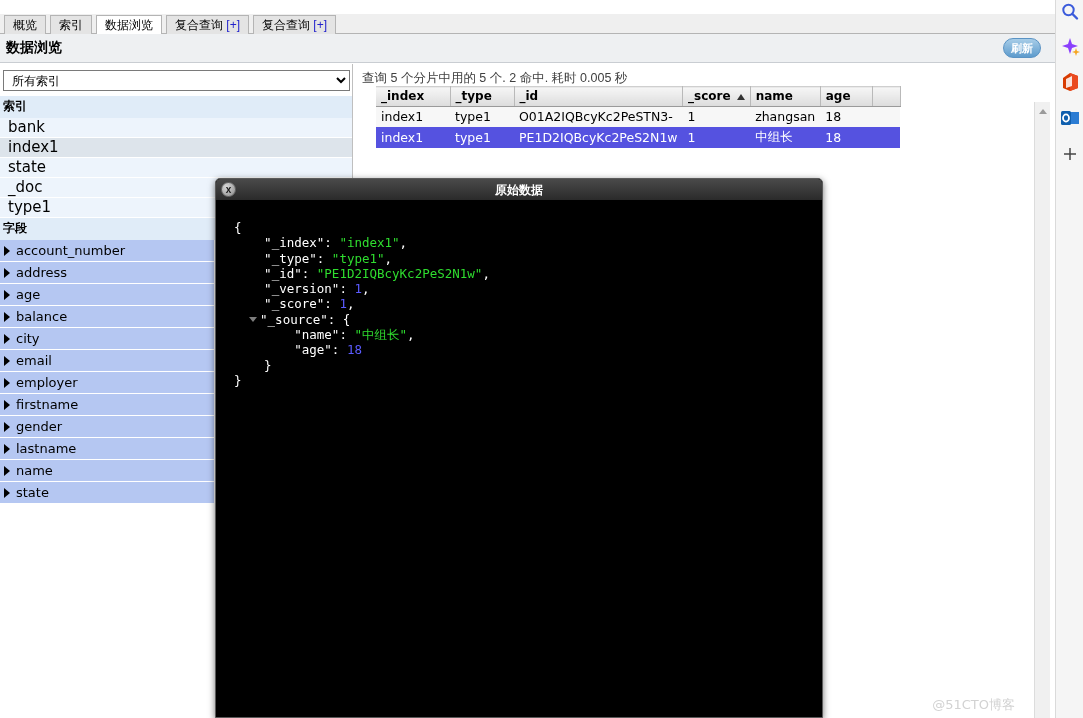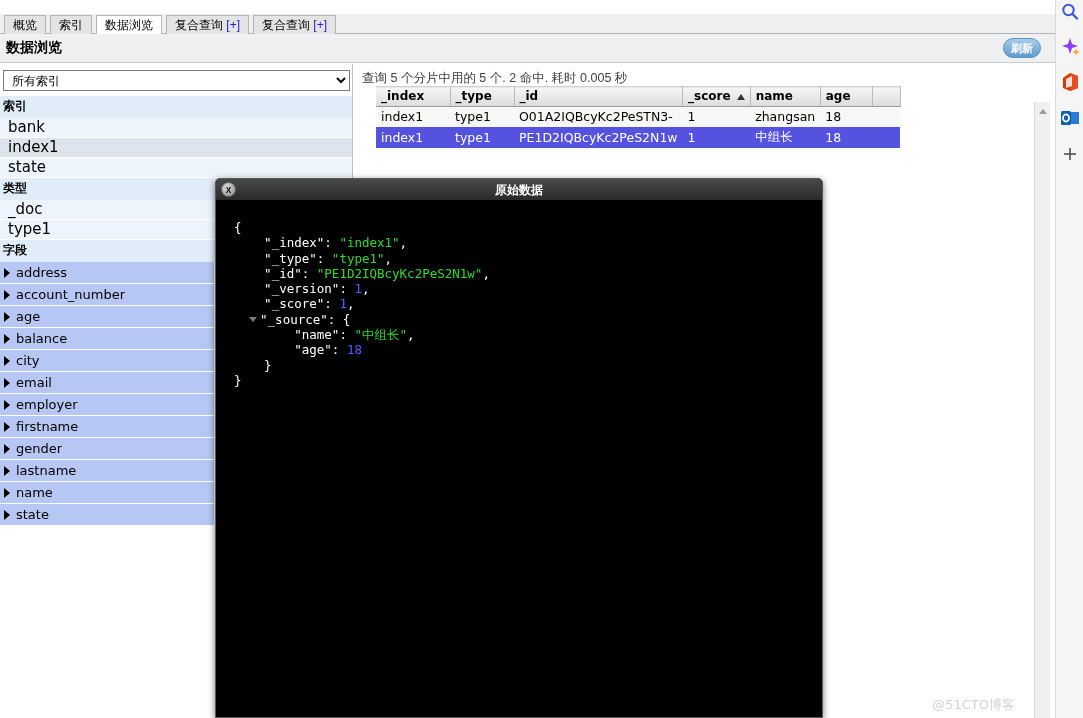--- a/index.html
+++ b/index.html
@@ -386,7 +386,6 @@
         <div class="grp-item">bank</div>
         <div class="grp-item sel">index1</div>
         <div class="grp-item">state</div>
-        <div class="grp-head">类型</div>
         <div class="grp-item">_doc</div>
         <div class="grp-item">type1</div>
         <div class="grp-head">字段</div>

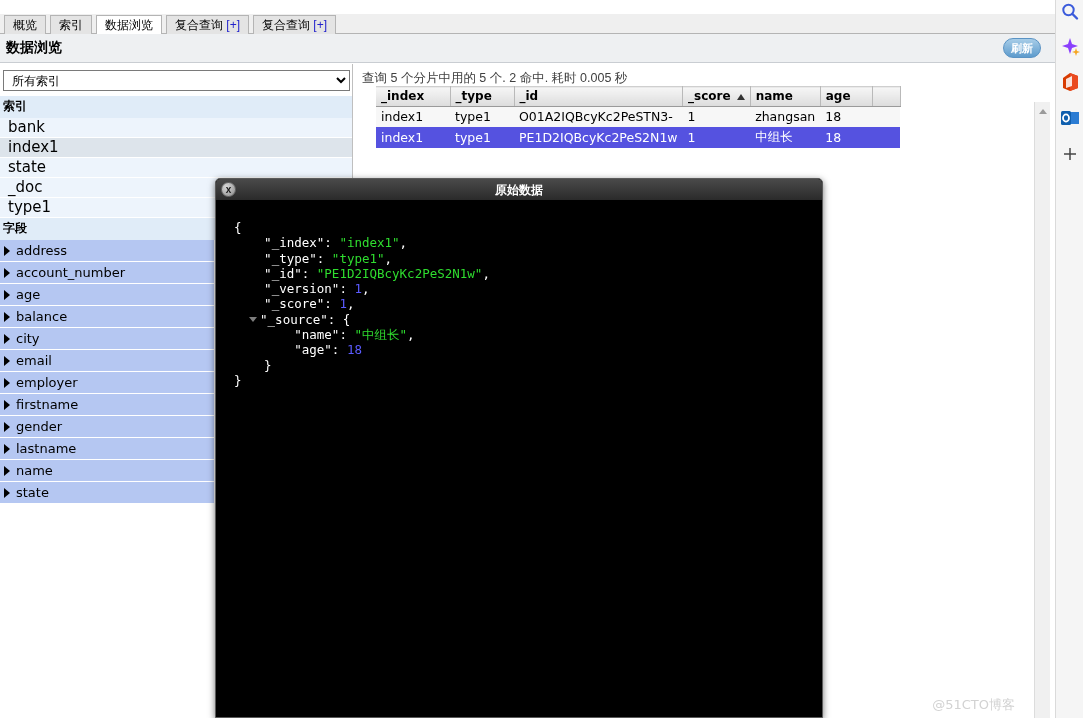--- a/index.html
+++ b/index.html
@@ -390,8 +390,8 @@
         <div class="grp-item">type1</div>
         <div class="grp-head">字段</div>
         <div class="field-list">
+          <div class="field-item"><span class="caret"></span><span>account_number</span></div>
           <div class="field-item"><span class="caret"></span><span>address</span></div>
-          <div class="field-item"><span class="caret"></span><span>account_number</span></div>
           <div class="field-item"><span class="caret"></span><span>age</span></div>
           <div class="field-item"><span class="caret"></span><span>balance</span></div>
           <div class="field-item"><span class="caret"></span><span>city</span></div>

